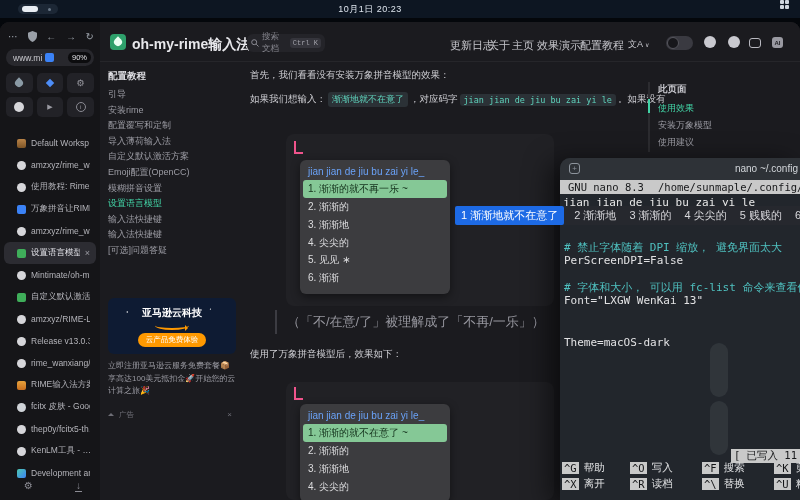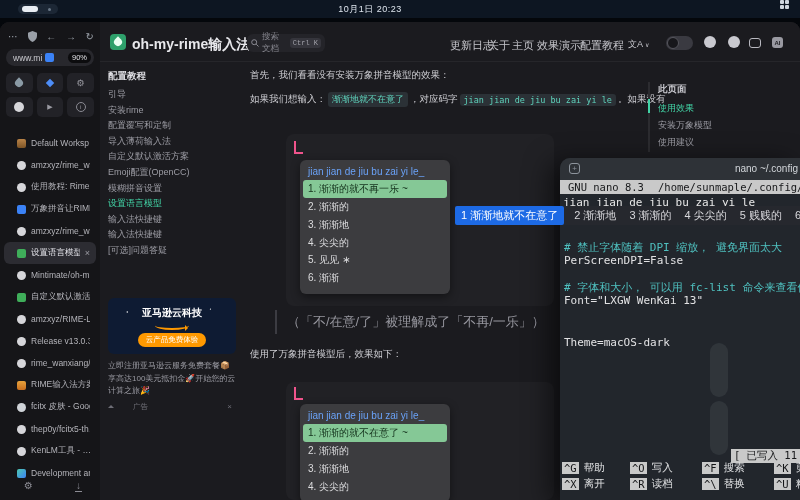--- a/index.html
+++ b/index.html
@@ -92,7 +92,7 @@
   #ad-smile::after{content:"";position:absolute;right:-2px;bottom:-3px;border:3px solid transparent;border-left-color:#ff9900;}
   #ad-cta{display:block;margin:3px auto 0;width:fit-content;background:#ff9900;color:#fff;font-size:7.5px;border-radius:8px;padding:2px 8px;}
   #ad-body{margin-top:6px;font-size:8px;line-height:12.5px;color:#9a9aa2;}
-  #ad-tagrow{margin-top:4px;font-size:7.5px;color:#6e6e76;display:flex;align-items:center;gap:19px;}
+  #ad-tagrow{margin-top:12px;font-size:7.5px;color:#6e6e76;display:flex;align-items:center;gap:5px;}
   #ad-tagrow .tri{width:0;height:0;border:3px solid transparent;border-bottom-color:#6e6e76;margin-top:-3px;}
   #ad-tagrow .x{margin-left:auto;margin-right:4px;font-size:8px;}
 

